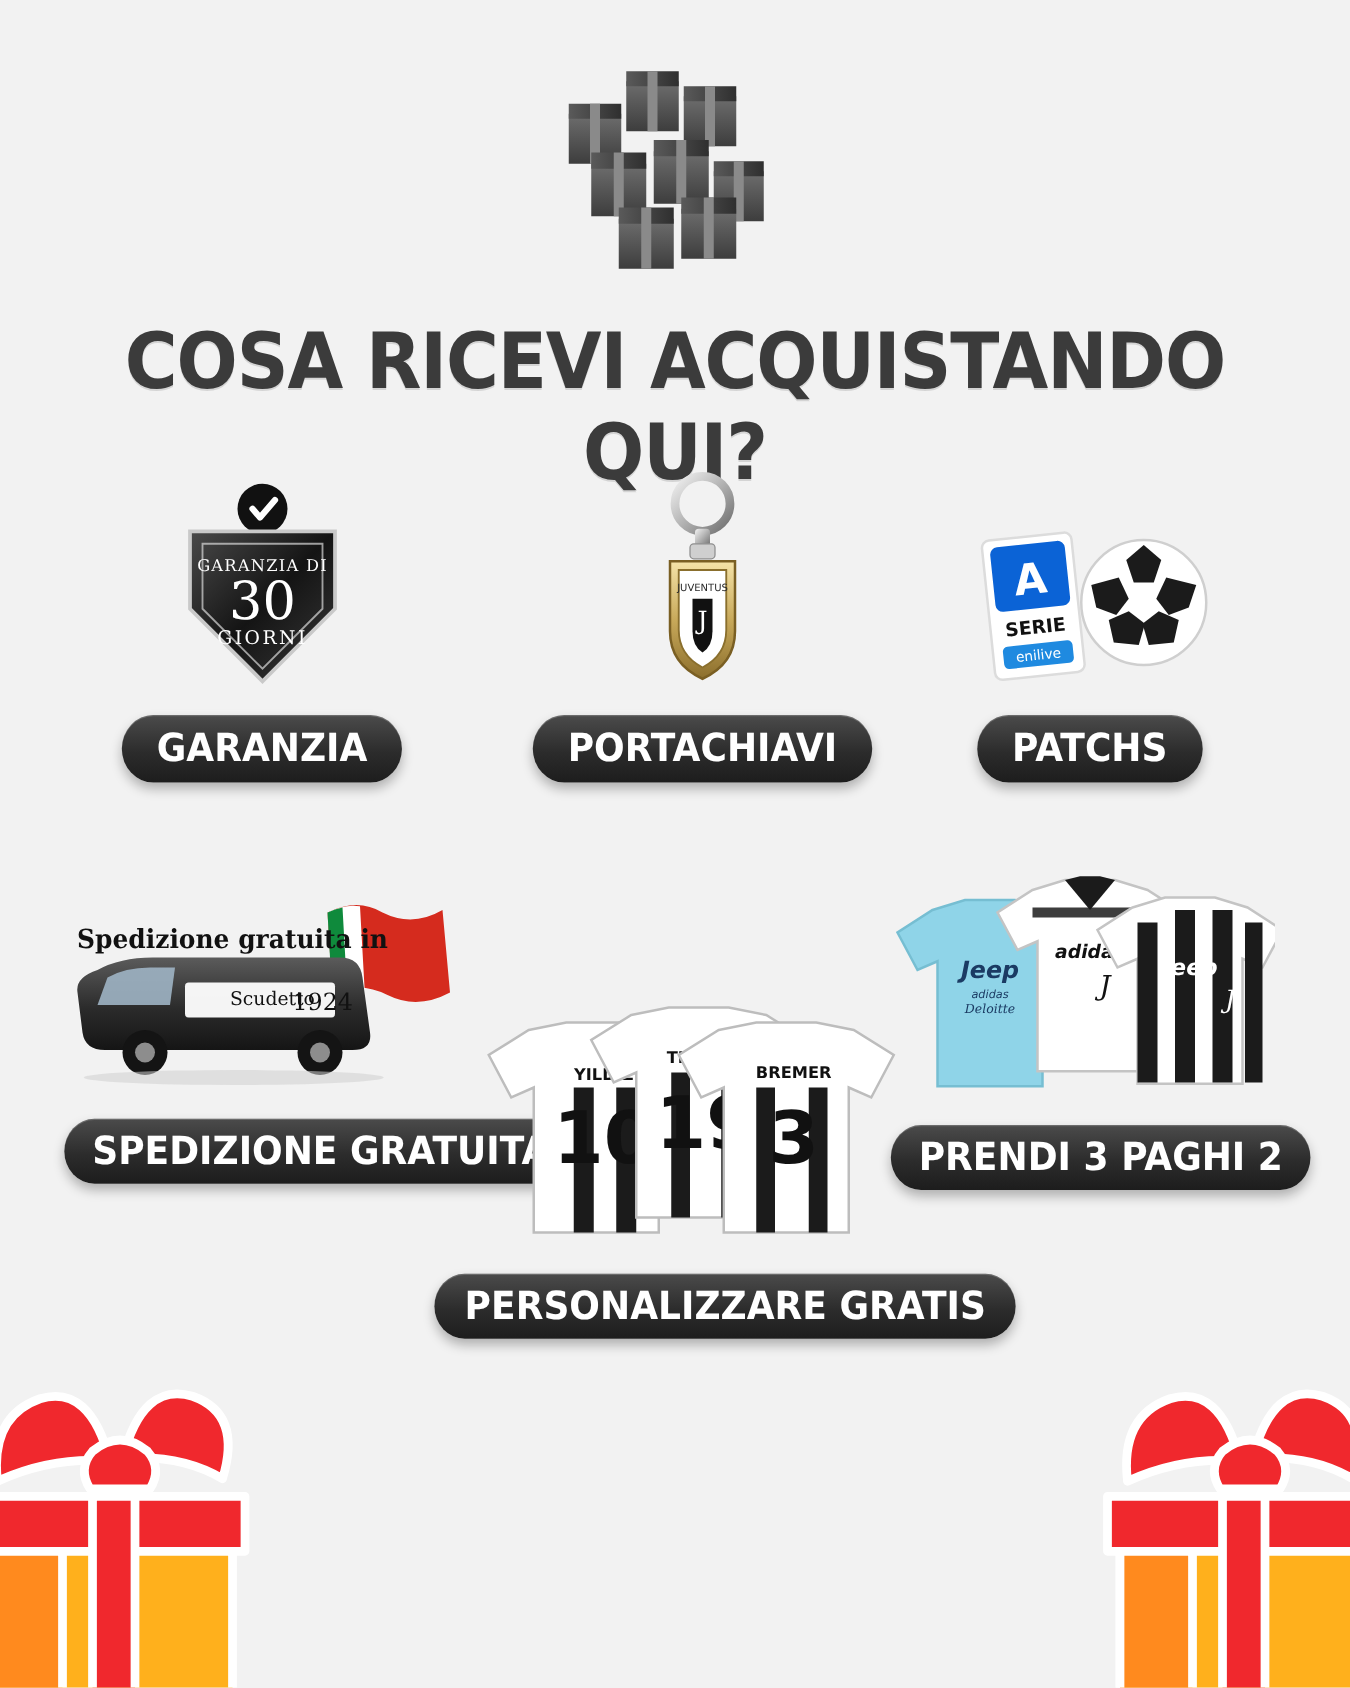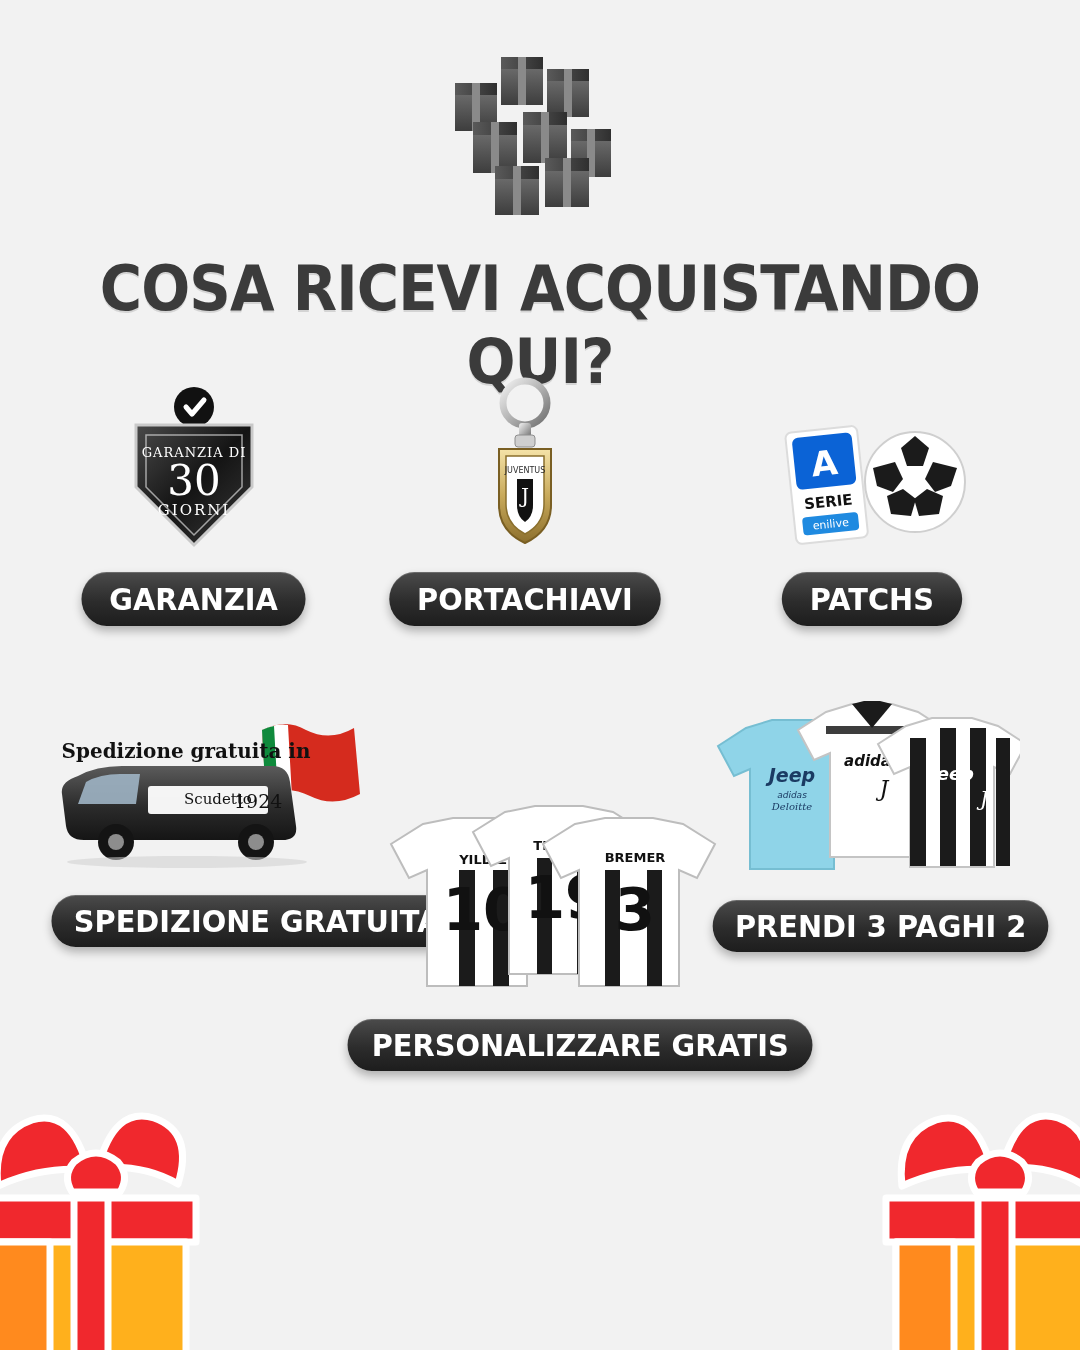--- a/index.html
+++ b/index.html
@@ -50,7 +50,7 @@
   
   .cell{position:absolute;text-align:center;}
 
-  #cell-garanzia{left:44px;top:360px;width:300px;}
+  #cell-garanzia{left:60px;top:360px;width:300px;}
   #cell-portachiavi{left:375px;top:360px;width:300px;}
   #cell-patchs{left:722px;top:360px;width:300px;}
 

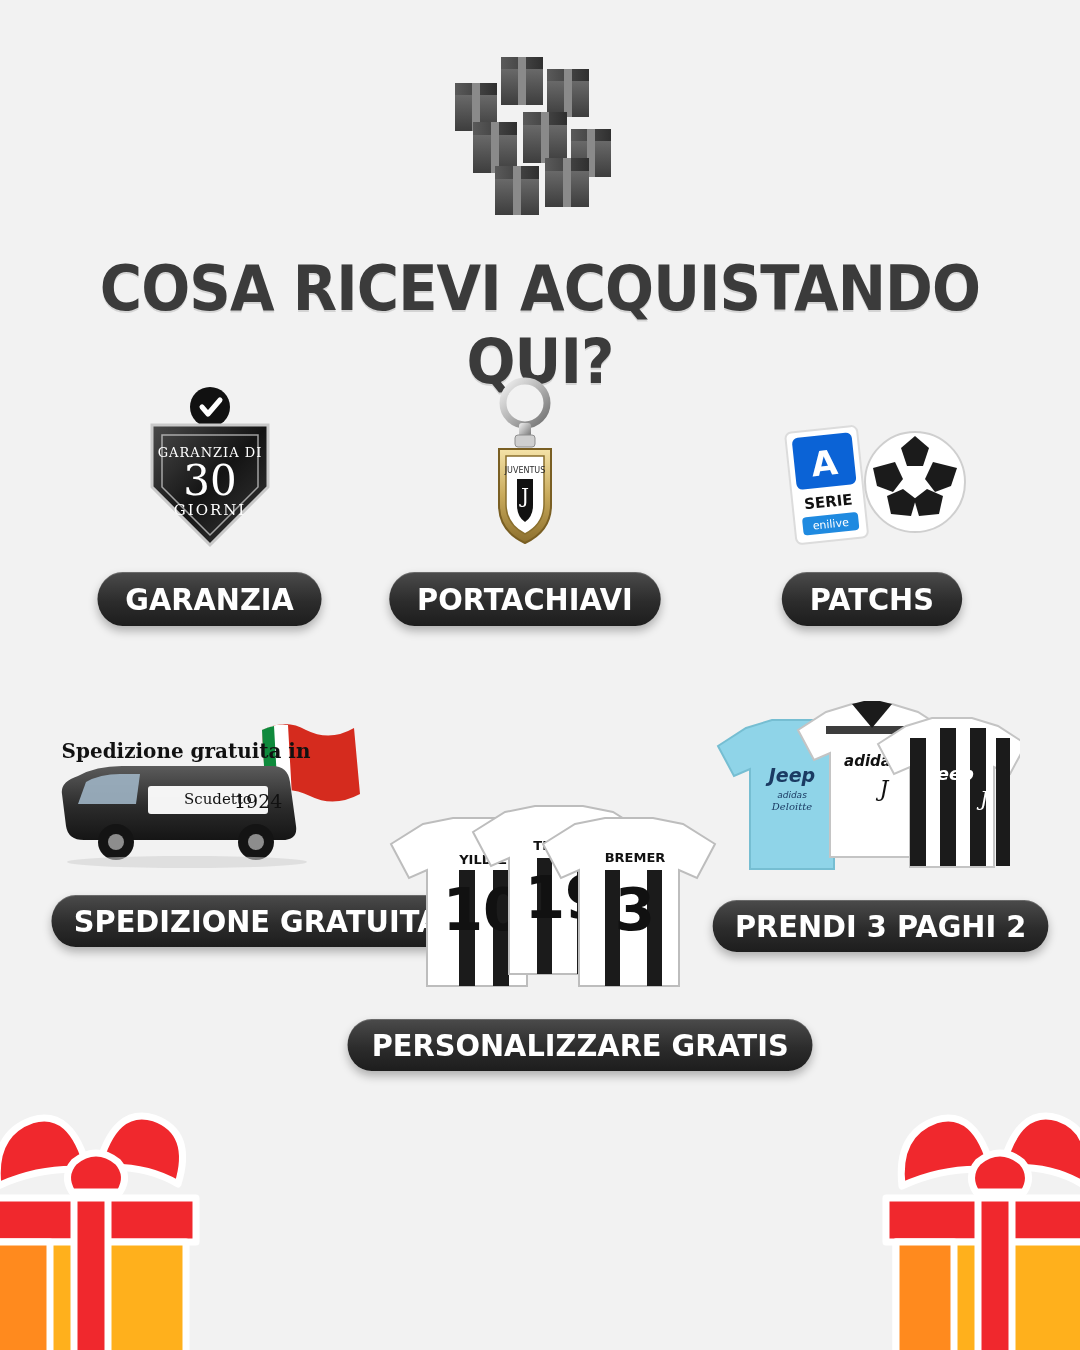--- a/index.html
+++ b/index.html
@@ -51,7 +51,7 @@
   .cell{position:absolute;text-align:center;}
 
   #cell-garanzia{left:60px;top:360px;width:300px;}
-  #cell-portachiavi{left:375px;top:360px;width:300px;}
+  #cell-portachiavi{left:412px;top:360px;width:300px;}
   #cell-patchs{left:722px;top:360px;width:300px;}
 
   .art{height:200px;display:flex;align-items:flex-end;justify-content:center;}

